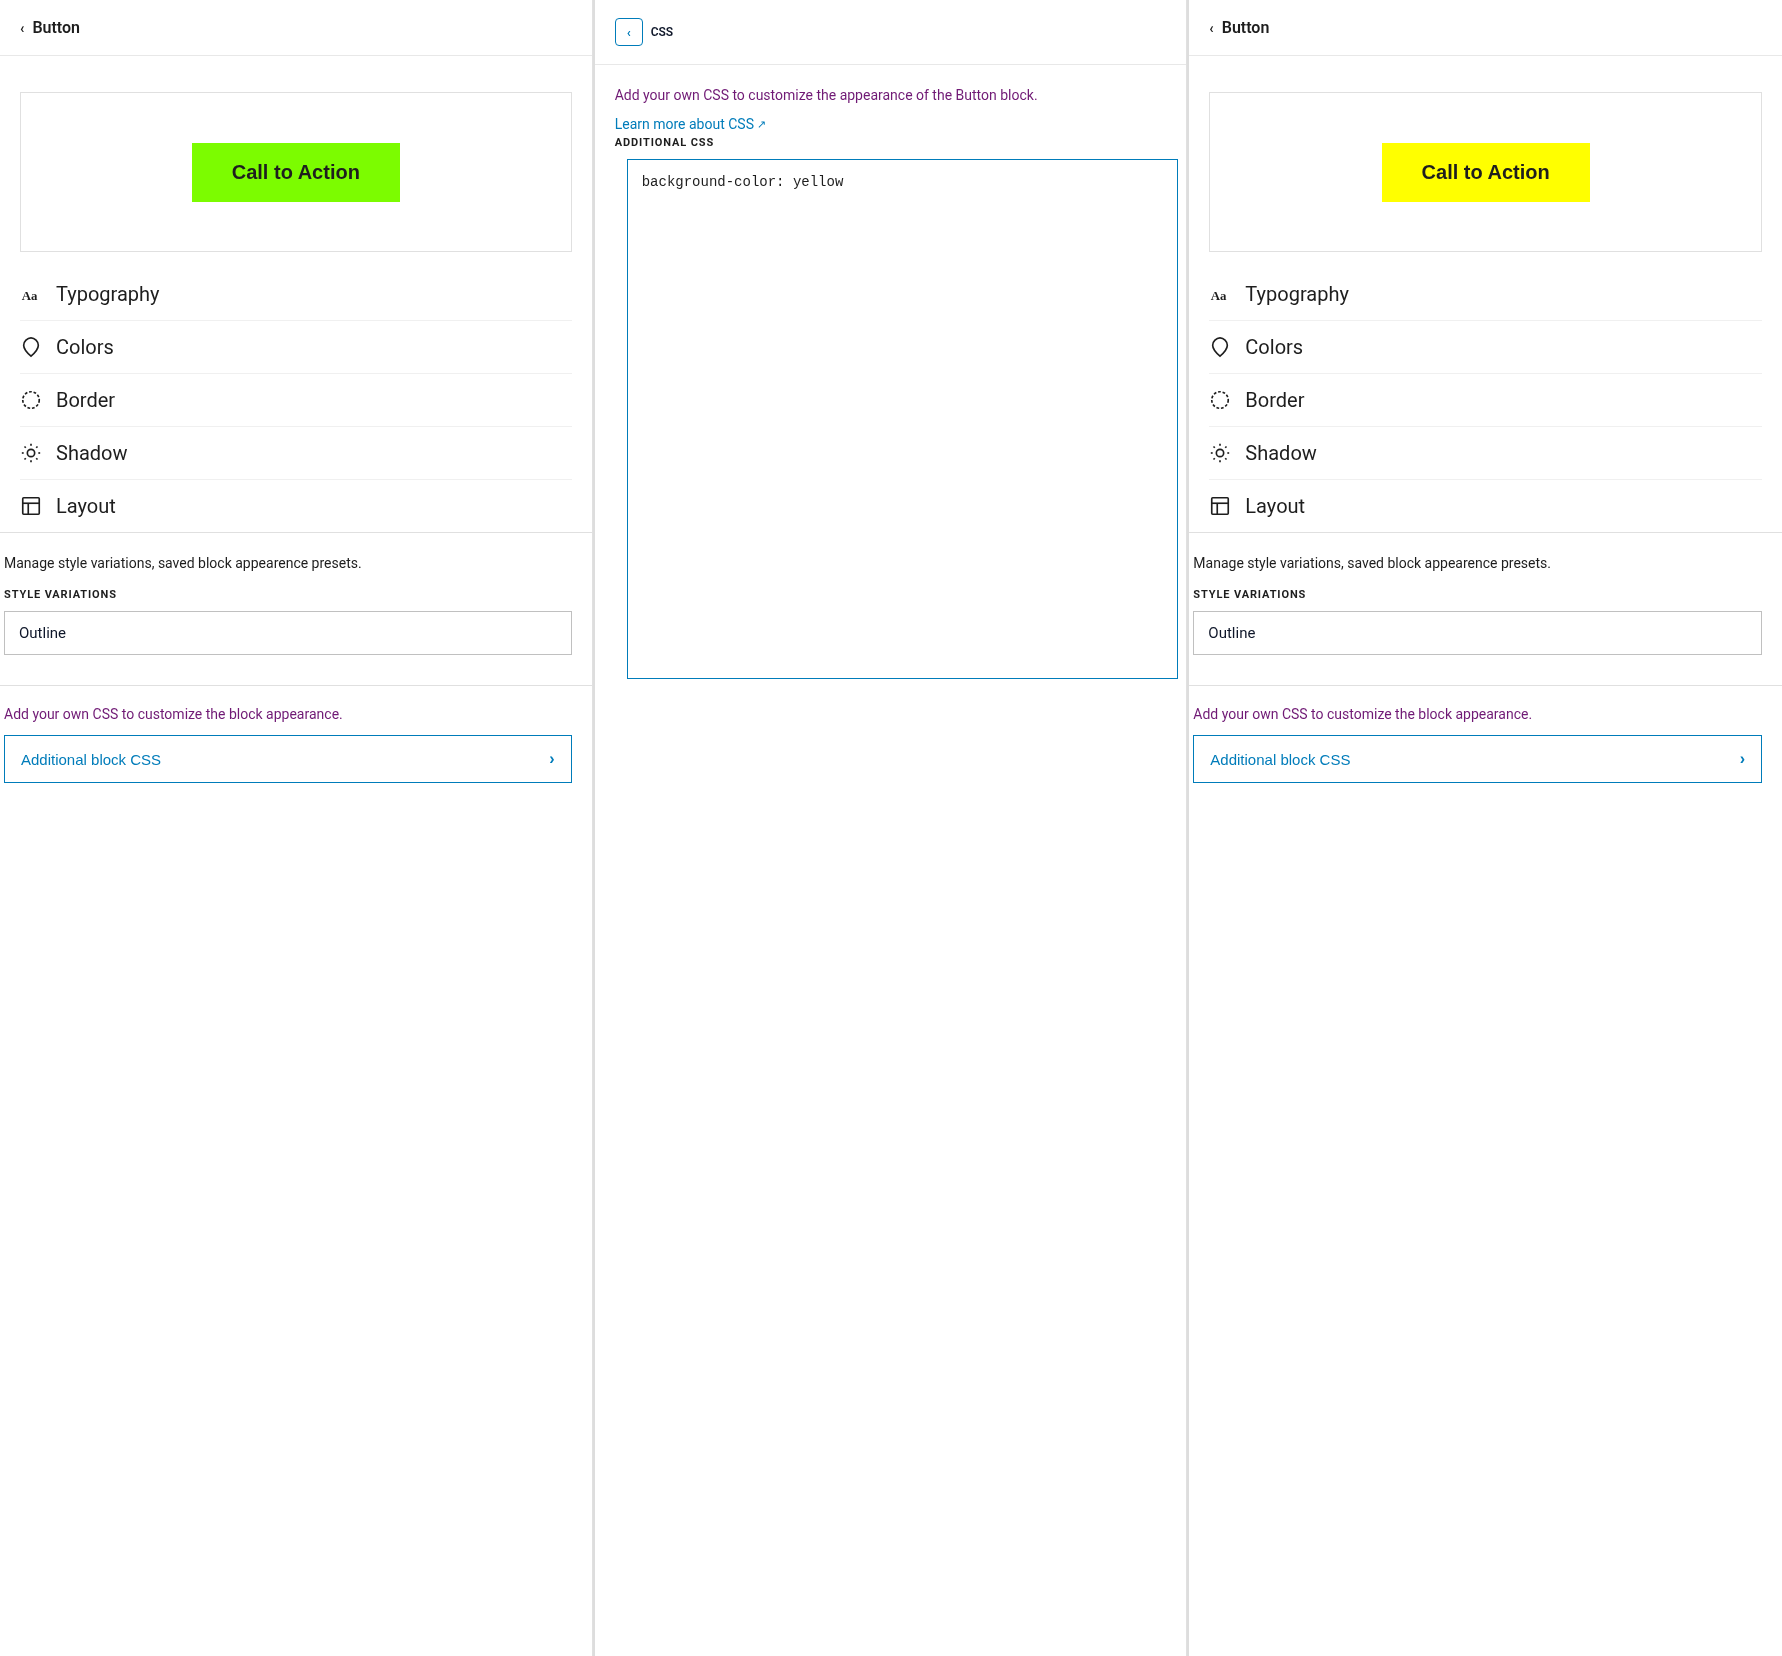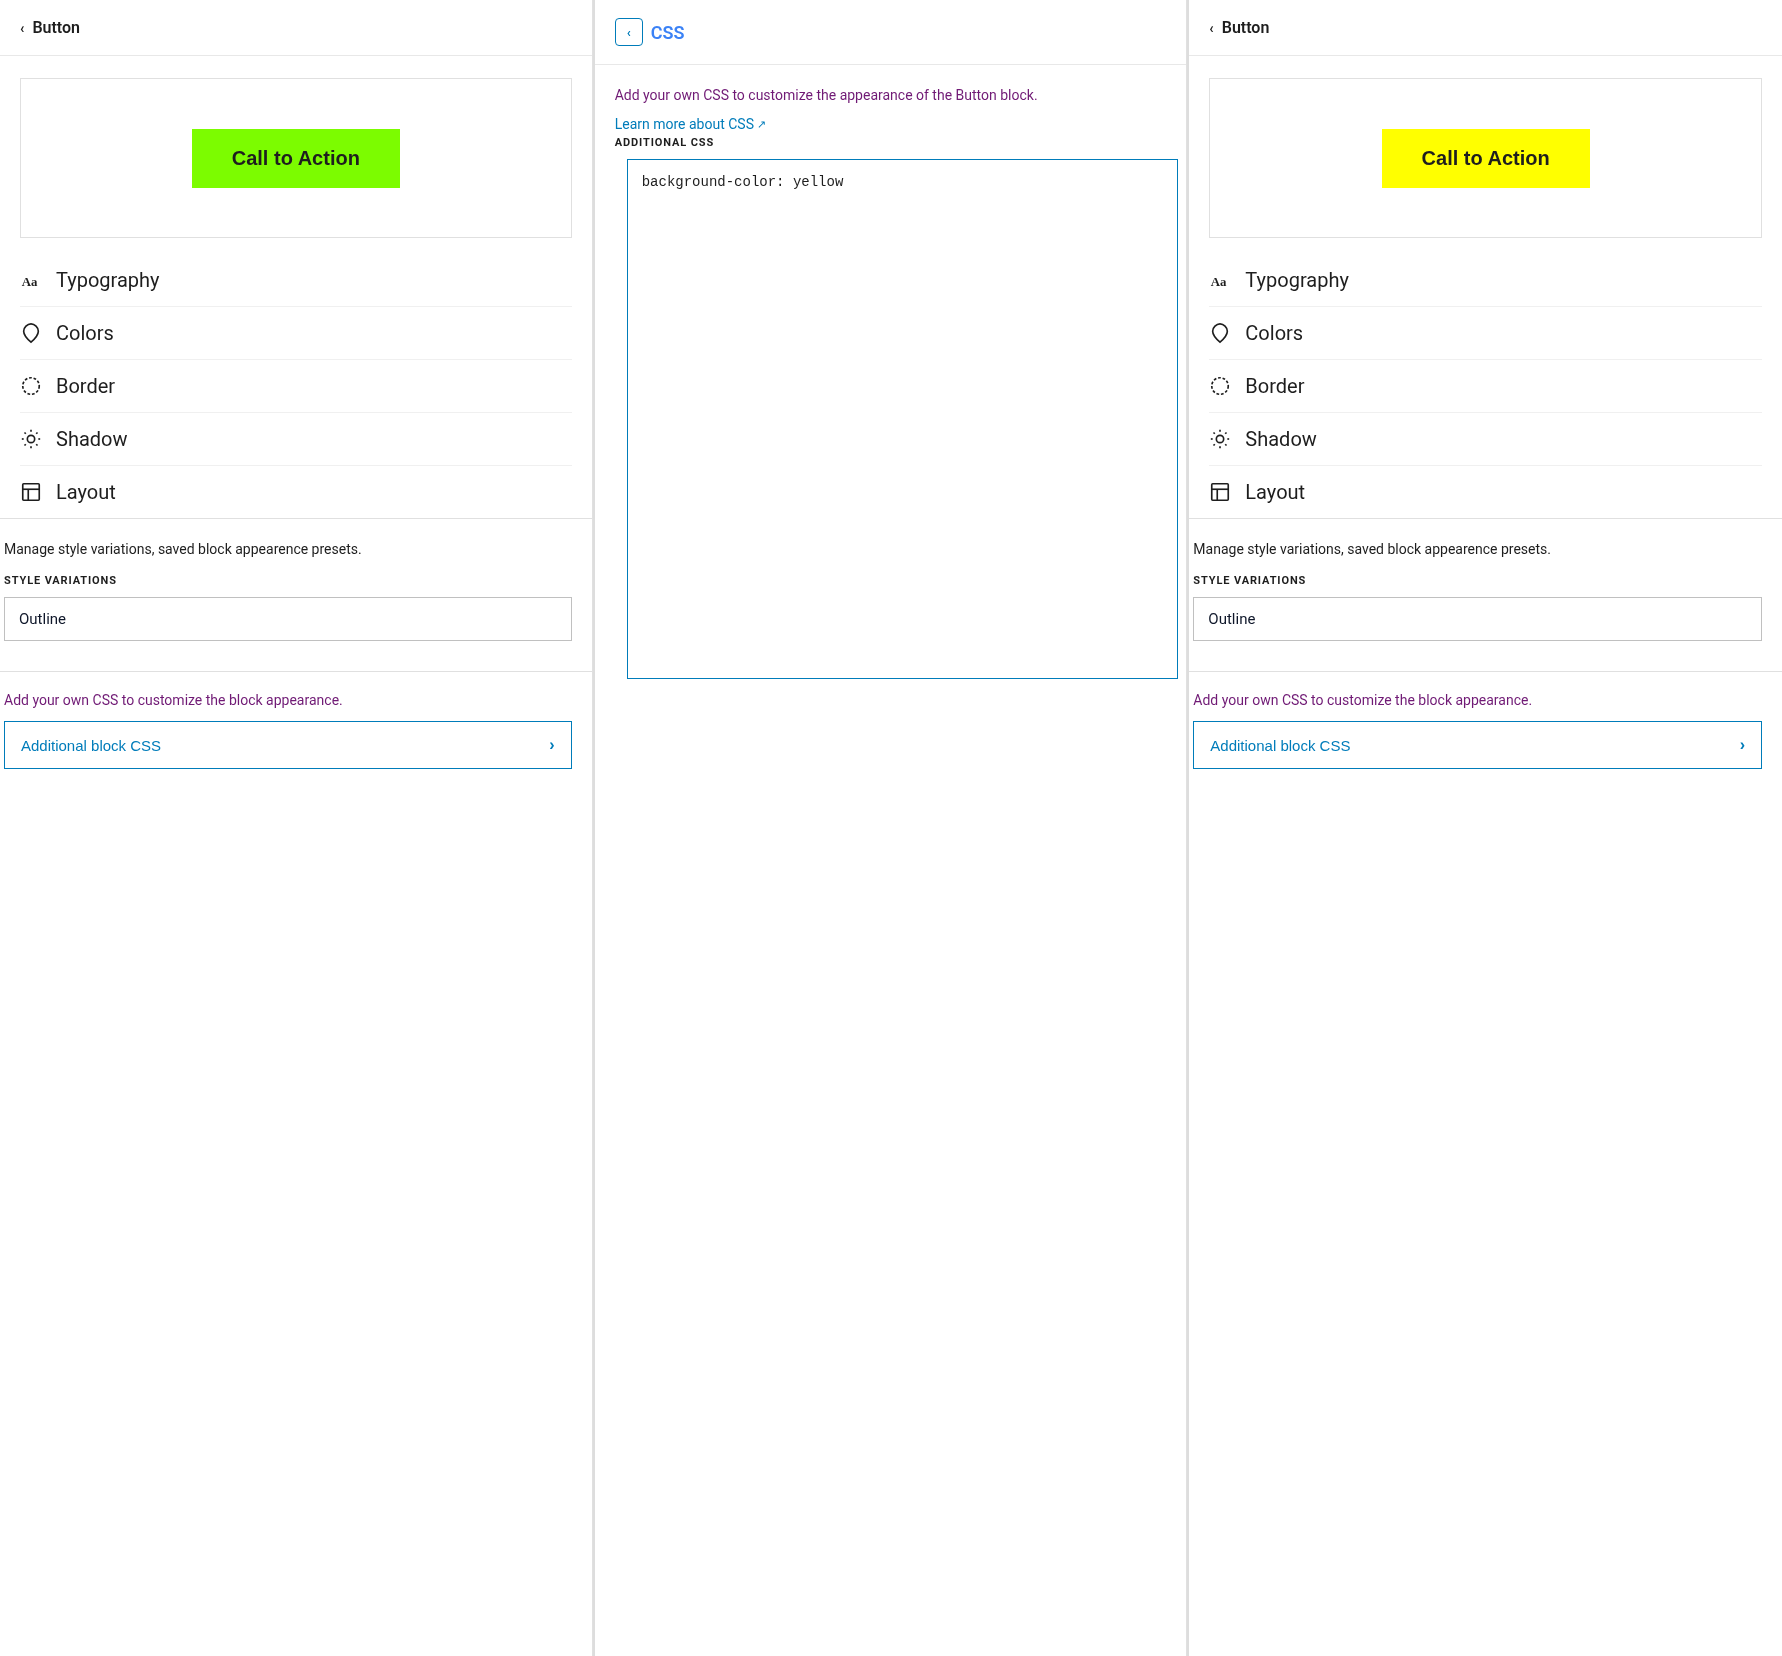--- a/index.html
+++ b/index.html
@@ -88,9 +88,9 @@
       font-weight: bold;
     }
     .css-title {
-      font-size: 18px;
+      font-size: 12px;
       font-weight: 600;
-      color: #3b82f6;
+      color: #0f172a;
       text-align: center;
     }
 

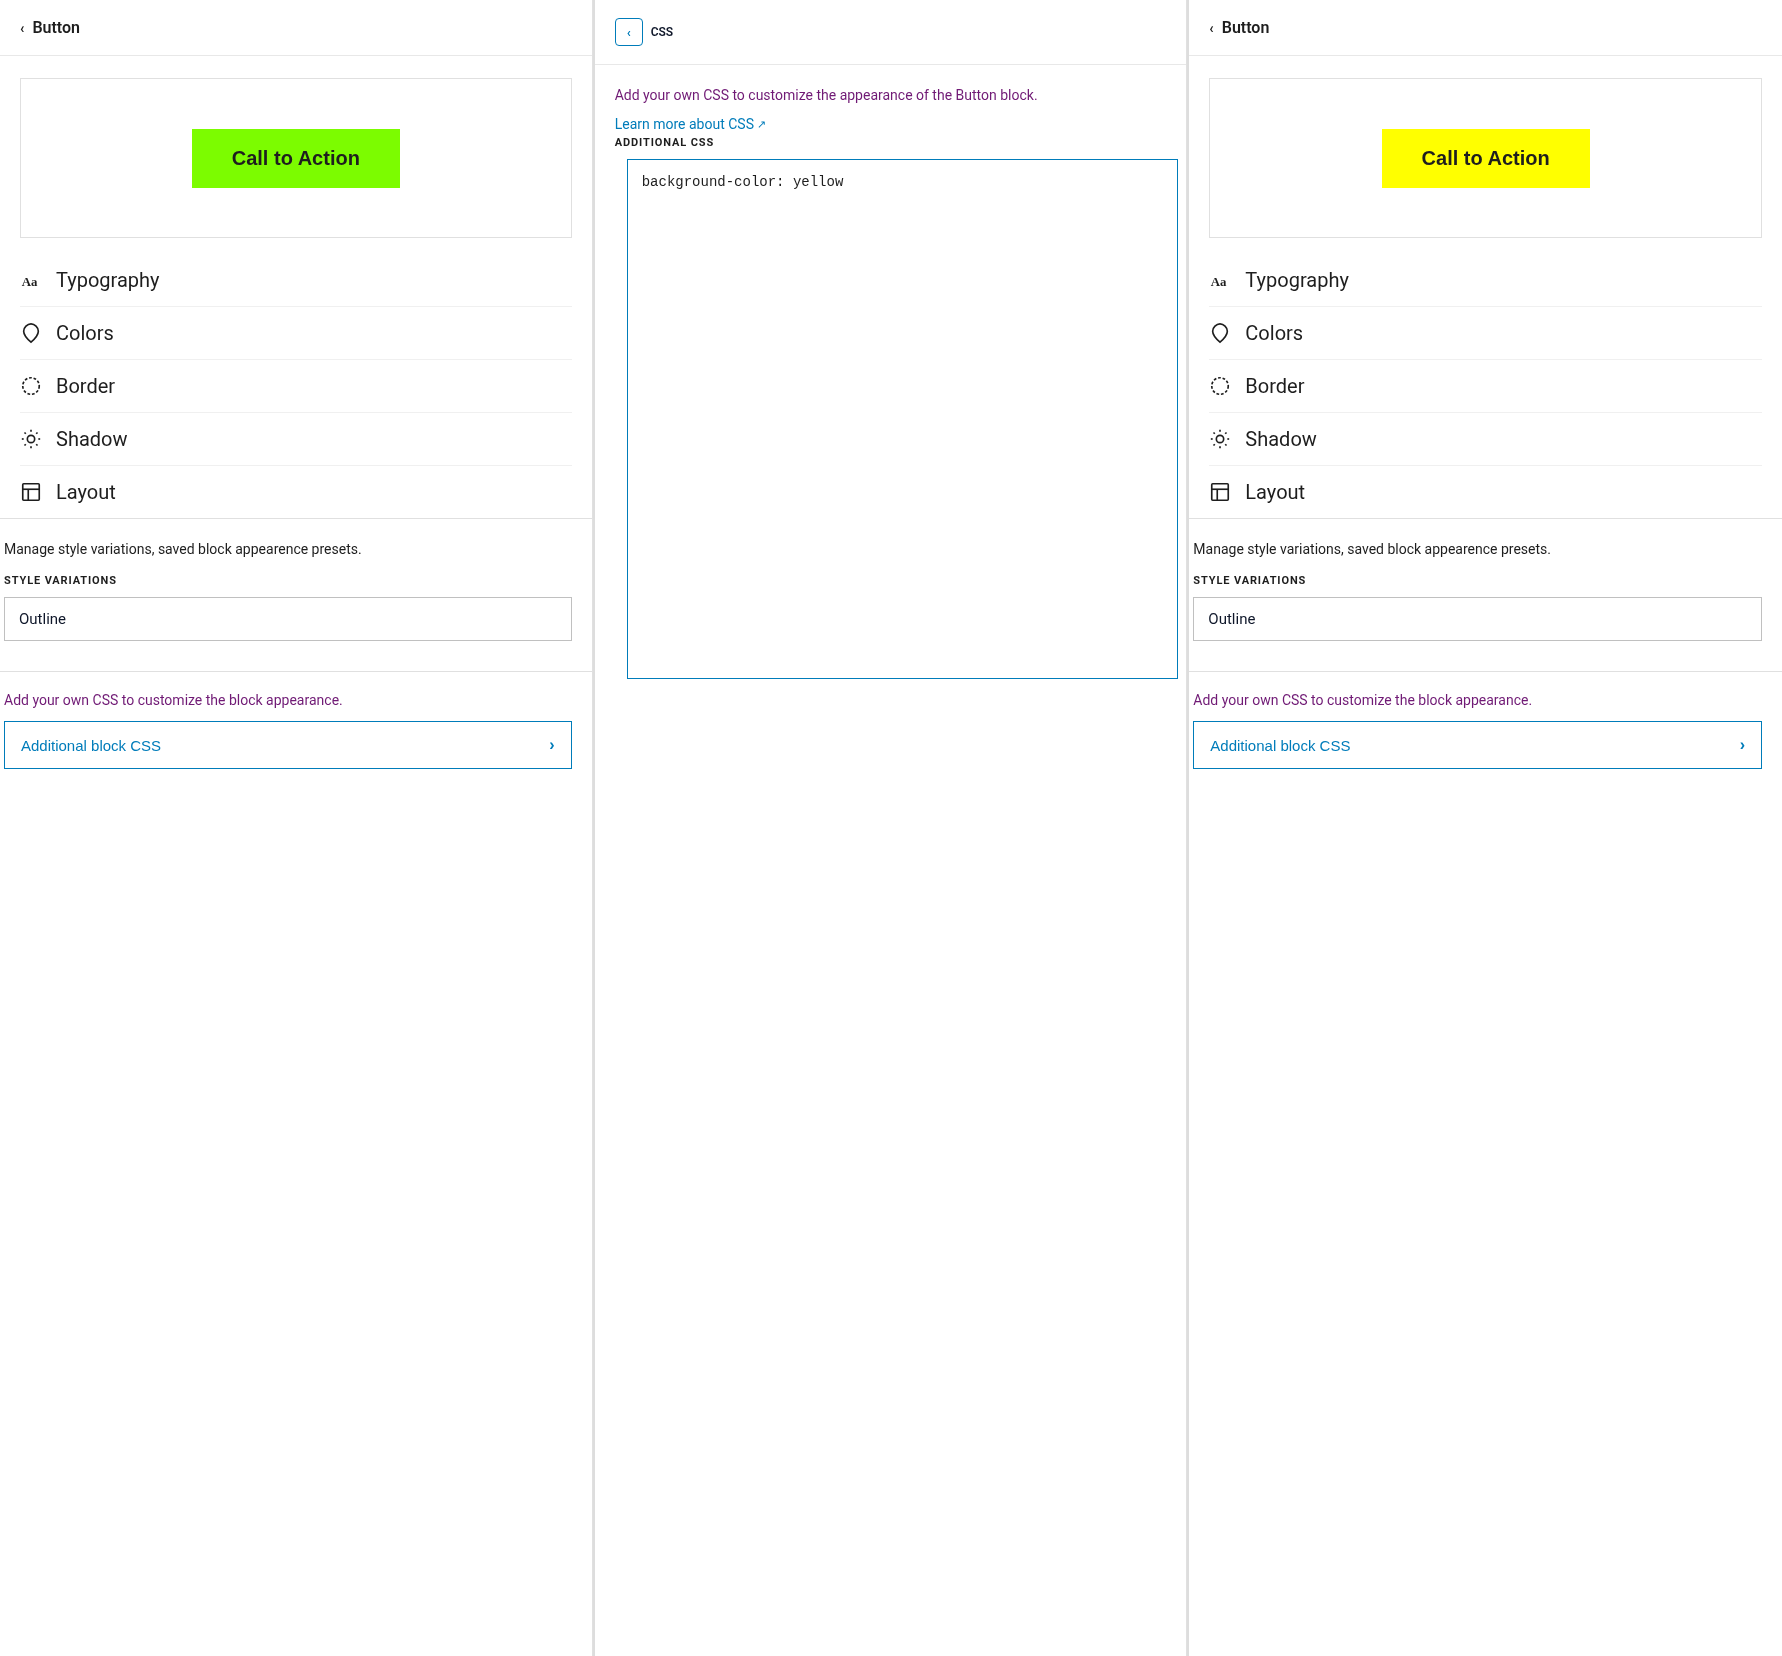--- a/index.html
+++ b/index.html
@@ -97,7 +97,7 @@
     
     .preview-area {
       border: 1px solid #e0e0e0;
-      margin: 22px 20px 0 20px;
+      margin: 36px 20px 0 20px;
       padding: 30px 20px;
       display: flex;
       align-items: center;

